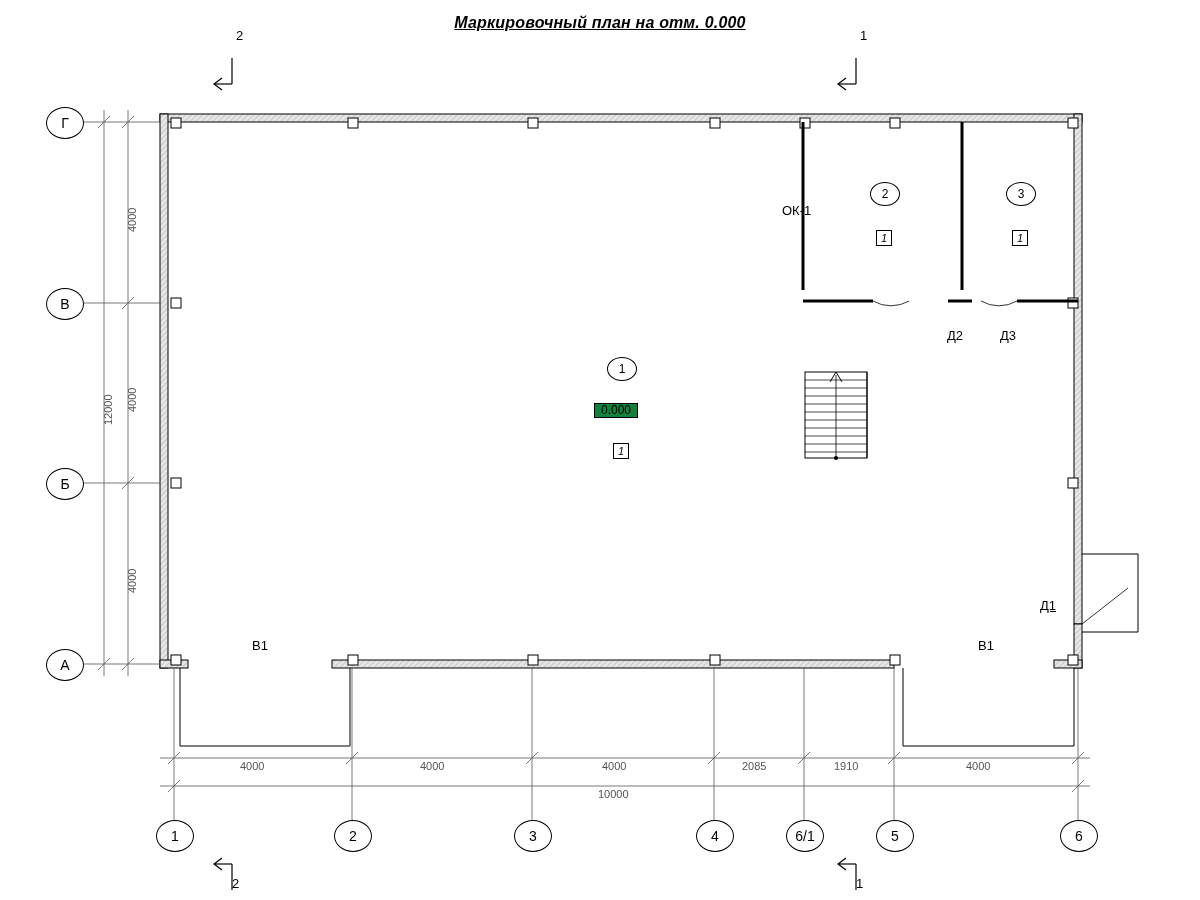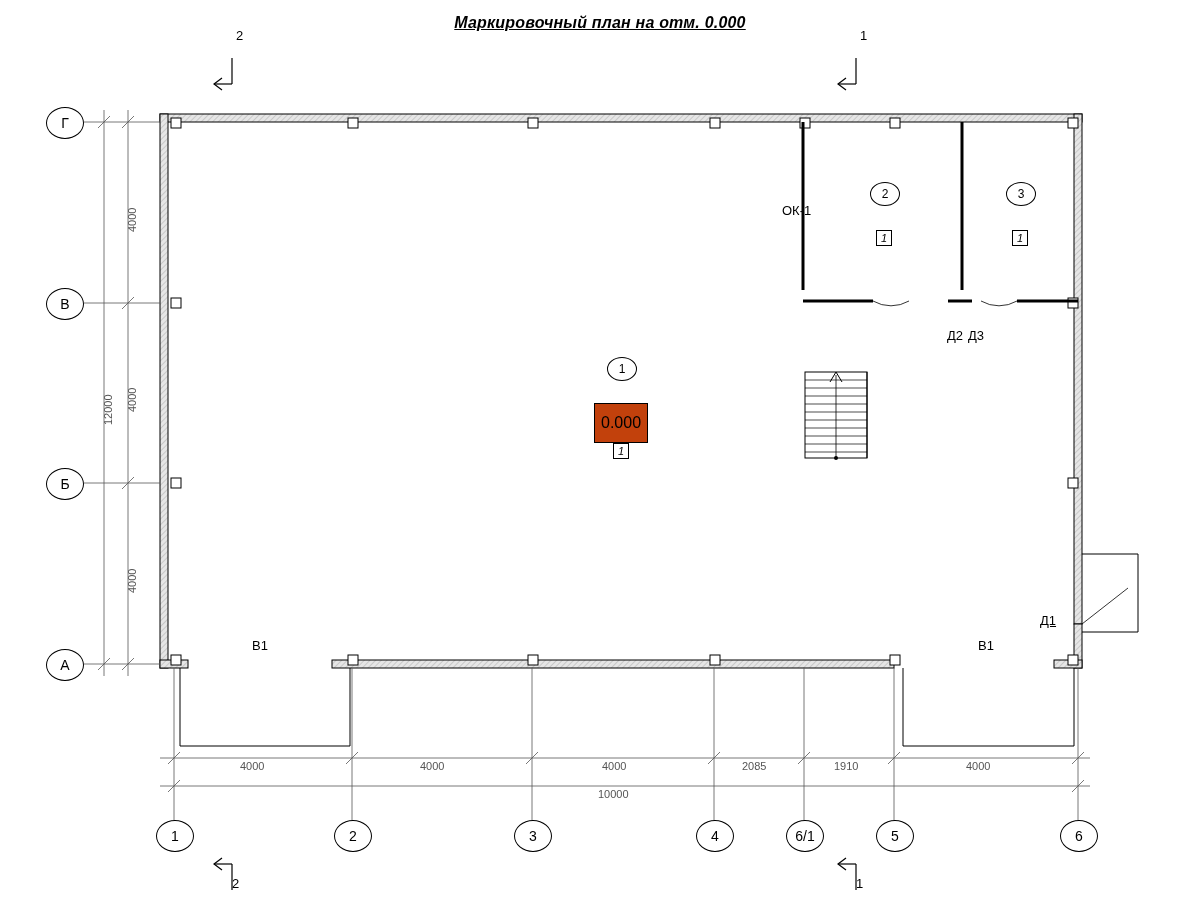--- a/index.html
+++ b/index.html
@@ -293,7 +293,7 @@
   <div class="lbl" style="left:782px; top:203px;">ОК-1</div>
   <div class="lbl" style="left:1040px; top:613px;text-decoration:underline;">Д1</div>
   <div class="lbl" style="left:915px; top:328px;margin-left:32px;">Д2</div>
-  <div class="lbl" style="left:968px; top:328px;">Д3</div>
+  <div class="lbl" style="left:1000px; top:328px;">Д3</div>
   <div class="lbl" style="left:252px; top:638px;">В1</div>
   <div class="lbl" style="left:978px; top:638px;">В1</div>
 

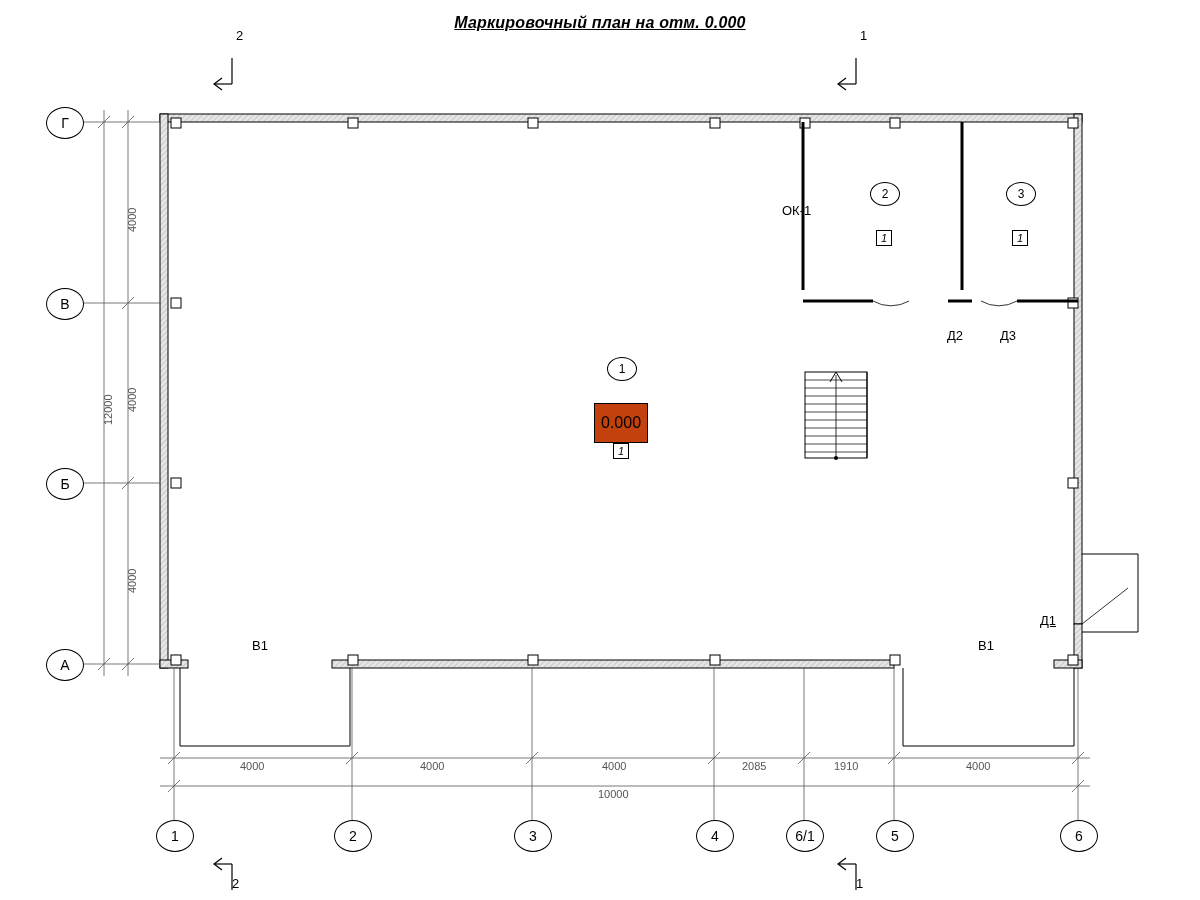--- a/index.html
+++ b/index.html
@@ -80,9 +80,9 @@
   .elev {
     position: absolute;
     border: 1px solid #000;
-    font-size: 16px;
-    padding: 10px 6px;
-    background: #c2410c;
+    font-size: 12px;
+    padding: 0 6px;
+    background: #15803d;
     line-height: 1.1;
   }
 </style>

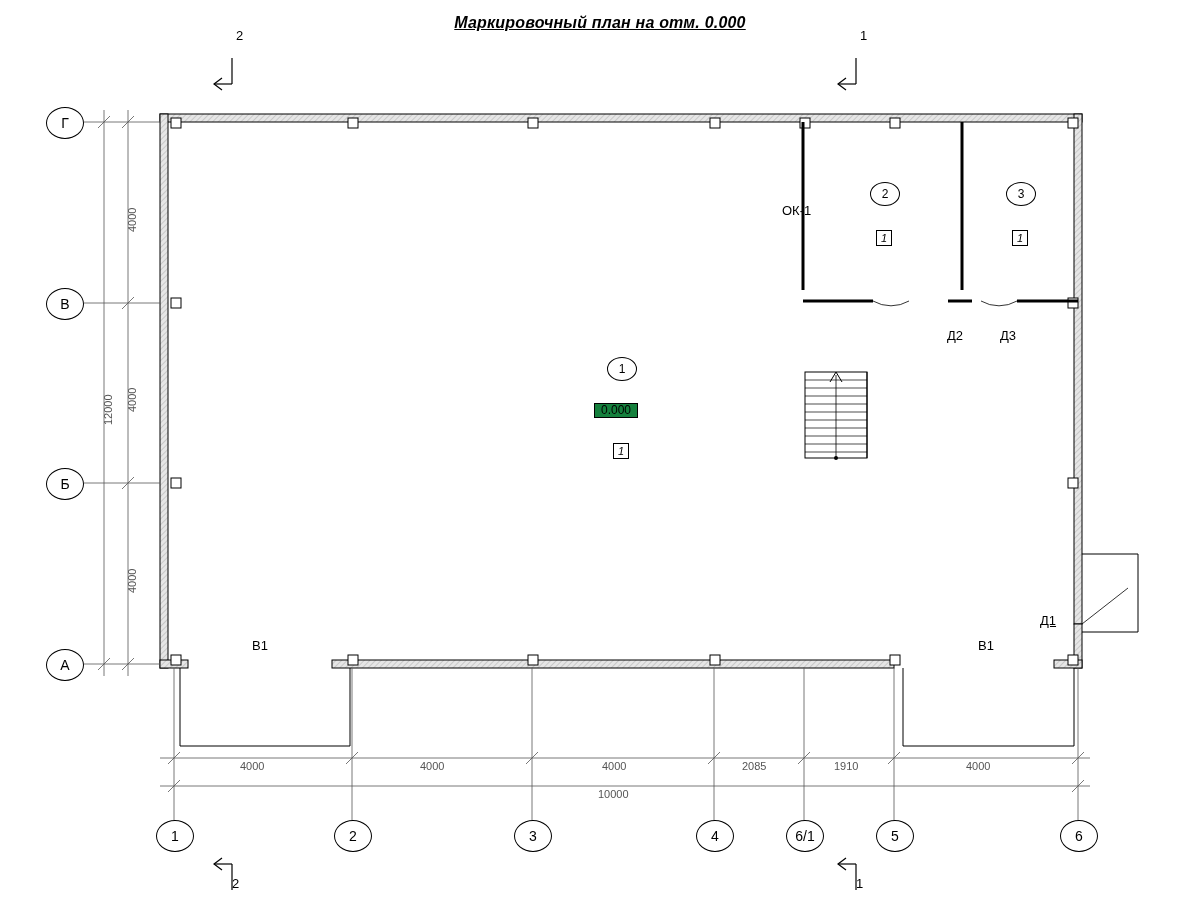--- a/index.html
+++ b/index.html
@@ -291,7 +291,7 @@
   <div class="boxnum" style="left:1012px; top:230px;">1</div>
 
   <div class="lbl" style="left:782px; top:203px;">ОК-1</div>
-  <div class="lbl" style="left:1040px; top:613px;text-decoration:underline;">Д1</div>
+  <div class="lbl" style="left:1040px; top:598px;text-decoration:underline;">Д1</div>
   <div class="lbl" style="left:915px; top:328px;margin-left:32px;">Д2</div>
   <div class="lbl" style="left:1000px; top:328px;">Д3</div>
   <div class="lbl" style="left:252px; top:638px;">В1</div>

